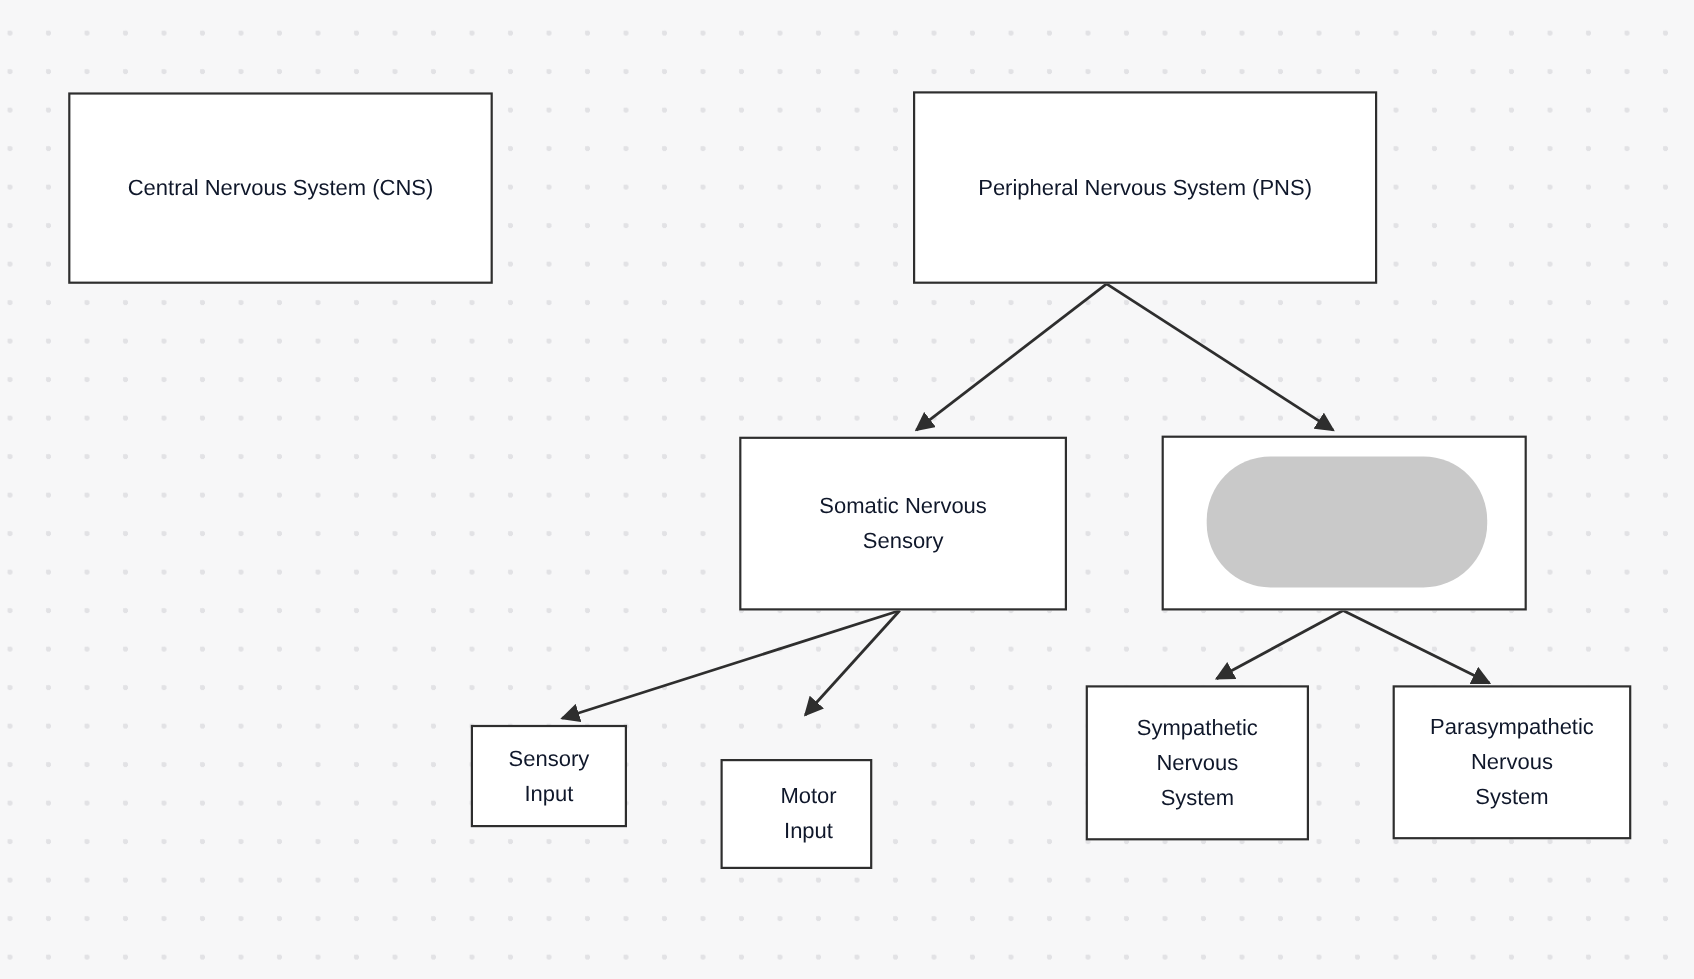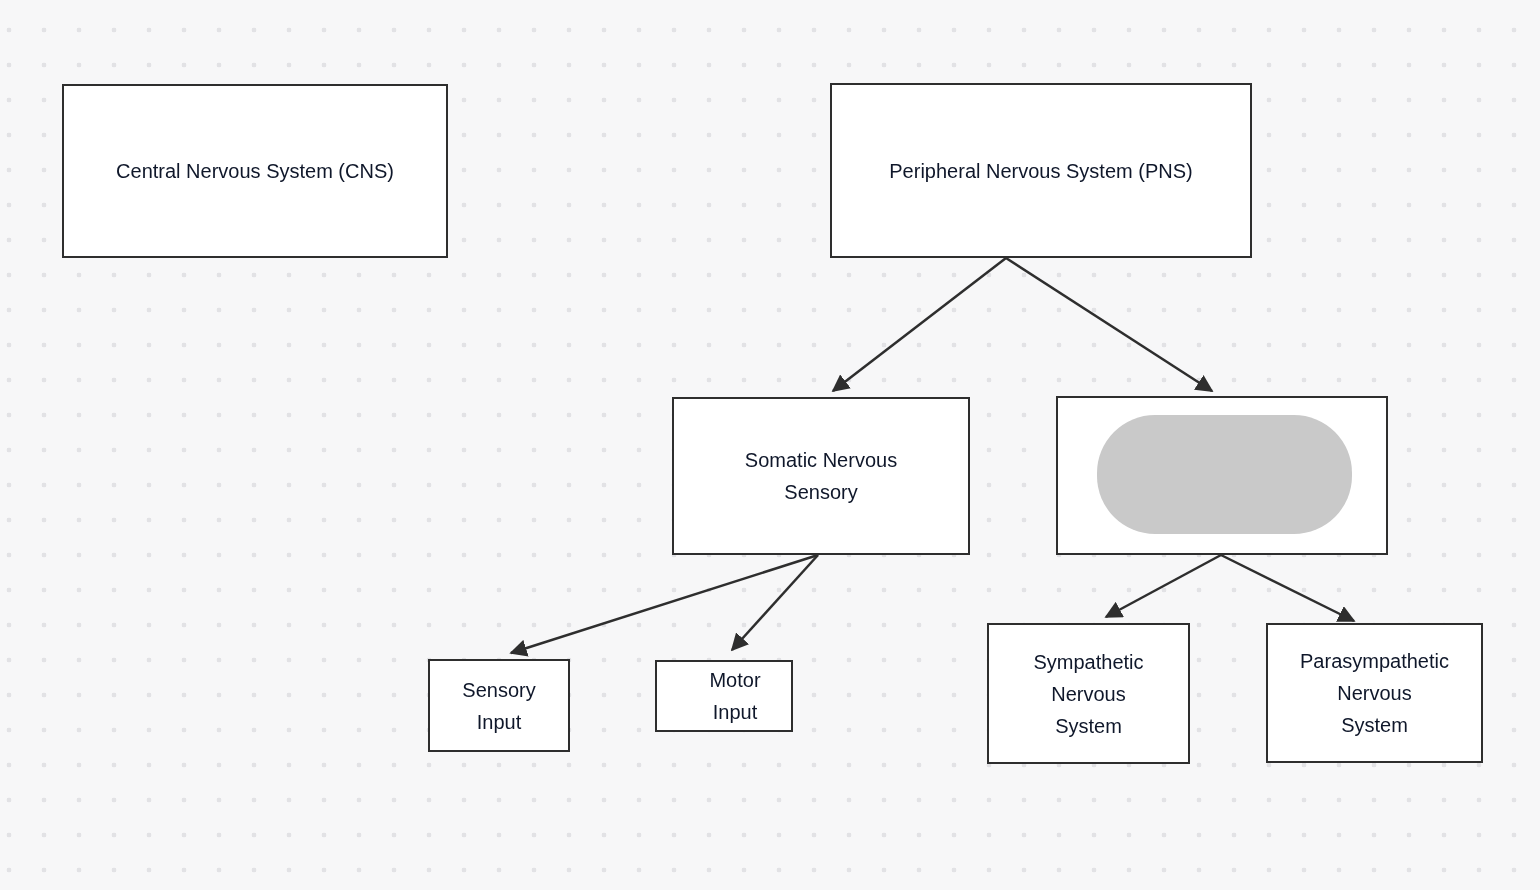--- a/index.html
+++ b/index.html
@@ -52,7 +52,7 @@
   #n-somatic        { left: 672px;  top: 397px; width: 298px; height: 158px; }
   #n-autonomic      { left: 1056px; top: 396px; width: 332px; height: 159px; }
   #n-sensory        { left: 428px;  top: 659px; width: 142px; height: 93px; }
-  #n-motor          { left: 655px;  top: 660px; width: 138px; height: 72px; padding-left: 22px; }
+  #n-motor          { left: 655px;  top: 690px; width: 138px; height: 100px; padding-left: 22px; }
   #n-sympathetic    { left: 987px;  top: 623px; width: 203px; height: 141px; }
   #n-parasympathetic{ left: 1266px; top: 623px; width: 217px; height: 140px; }
   .redaction-pill {

